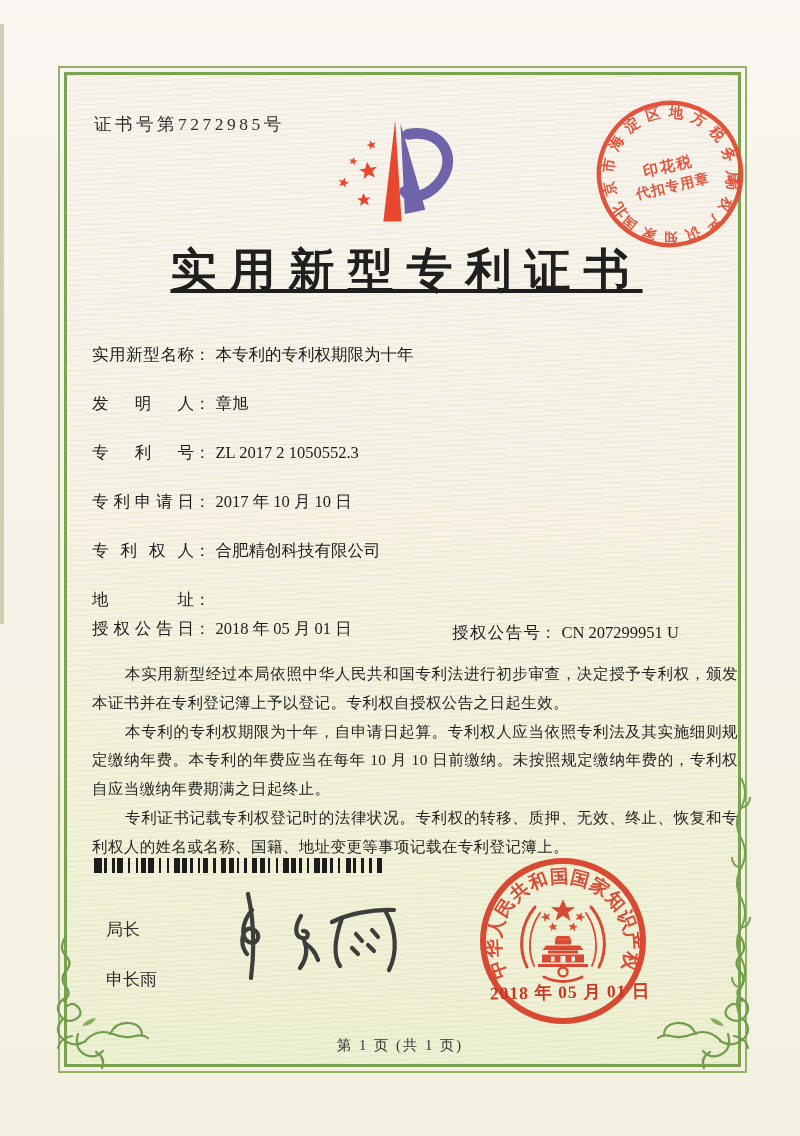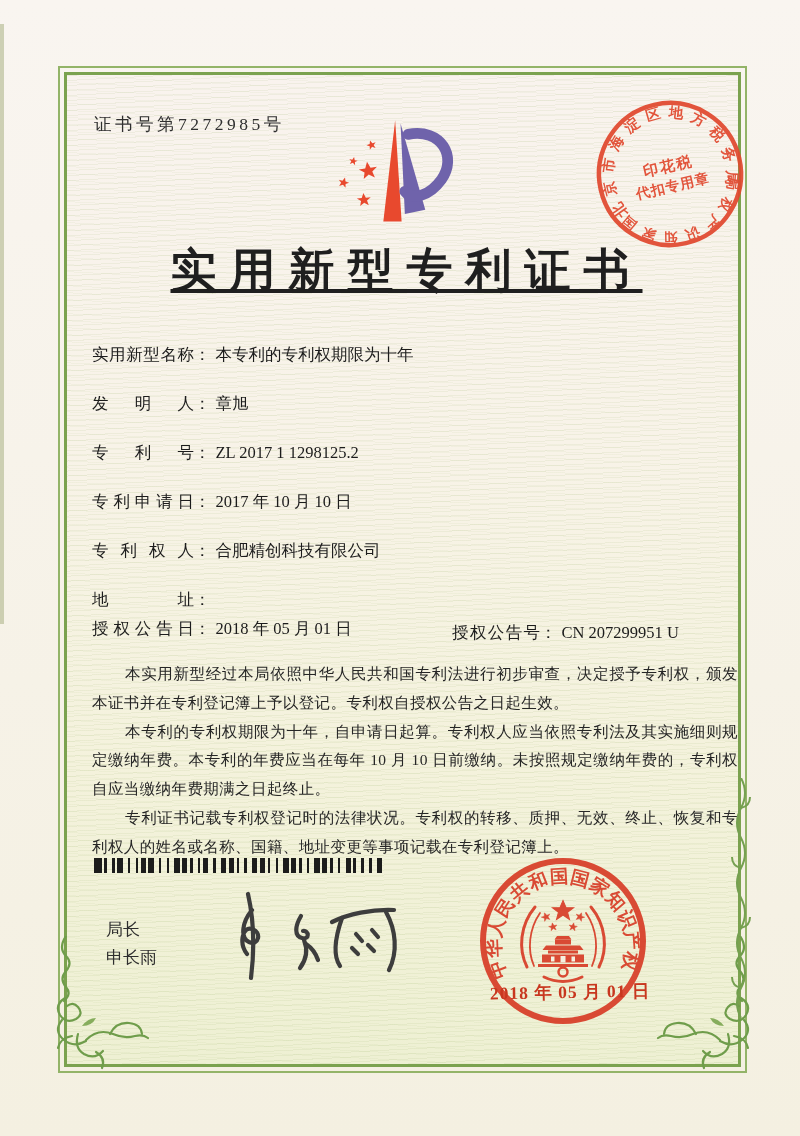--- a/index.html
+++ b/index.html
@@ -151,7 +151,7 @@
     <div class="frow">
       <span class="flabel">专利号</span>
         <span class="fcolon">：</span>
-      <span class="fvalue">ZL 2017 1 1298125.2</span>
+      <span class="fvalue">ZL 2017 2 1050552.3</span>
     </div>
     <div class="frow">
       <span class="flabel">专利申请日</span>

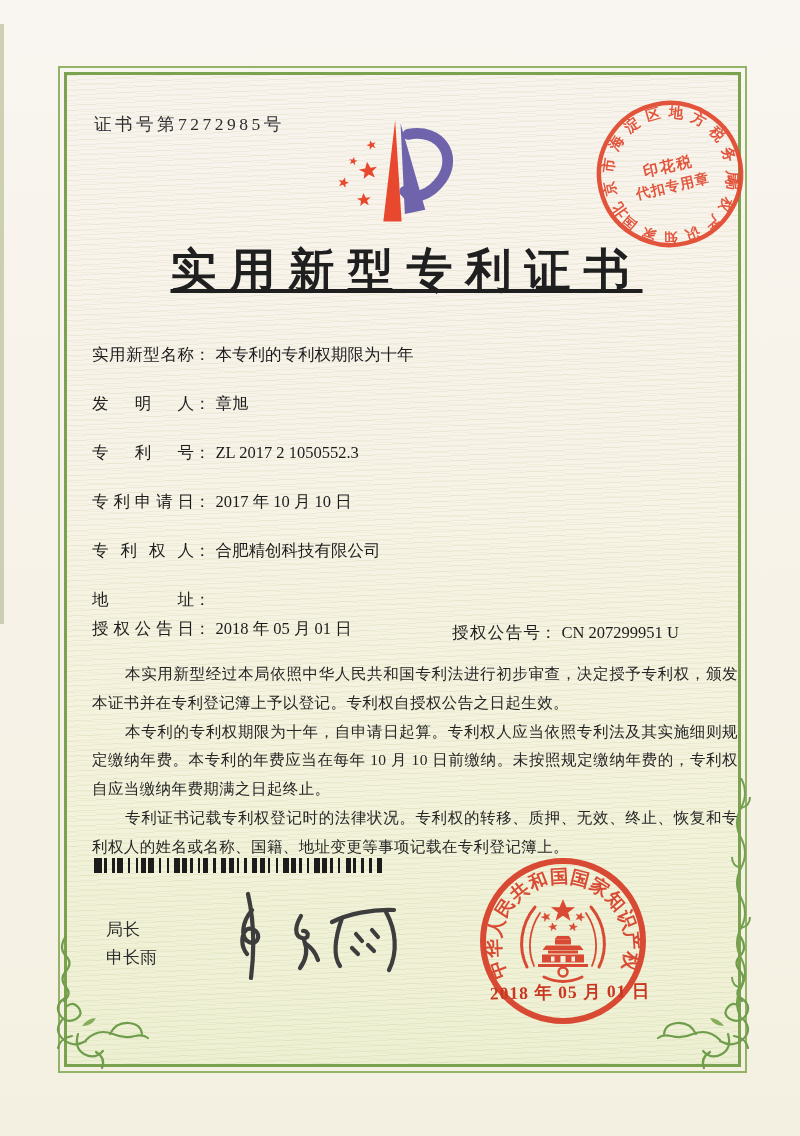--- a/index.html
+++ b/index.html
@@ -44,7 +44,7 @@
 
   .officer{position:absolute;left:106px;top:918px;font-family:"Liberation Sans",sans-serif;
            font-size:17px;color:#2e2e2e;}
-  .officer .o-name{margin-top:5px;}
+  .officer .o-name{margin-top:27px;}
 
   .signature{position:absolute;left:222px;top:888px;}
 

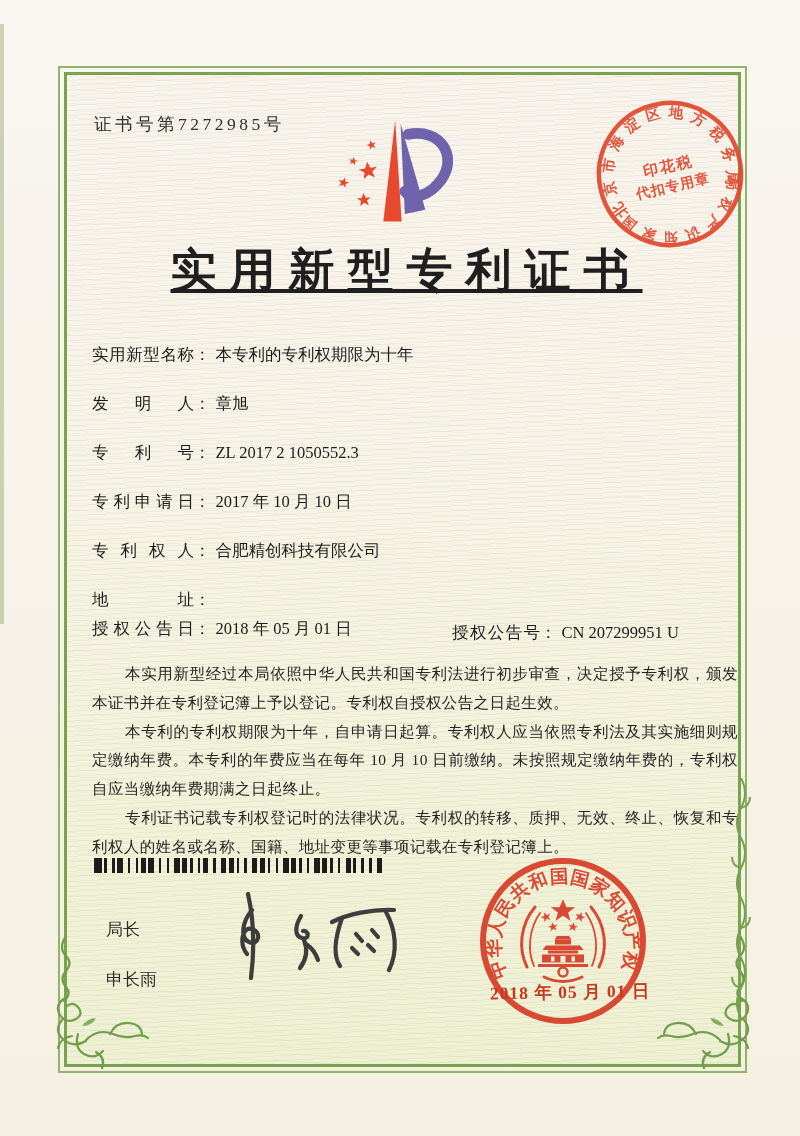--- a/index.html
+++ b/index.html
@@ -246,6 +246,7 @@
   </svg>
   <div class="seal-date">2018 年 05 月 01 日</div>
 
+  <div class="footer">第 1 页 (共 1 页)</div>
 </div>
 
 </body></html>

